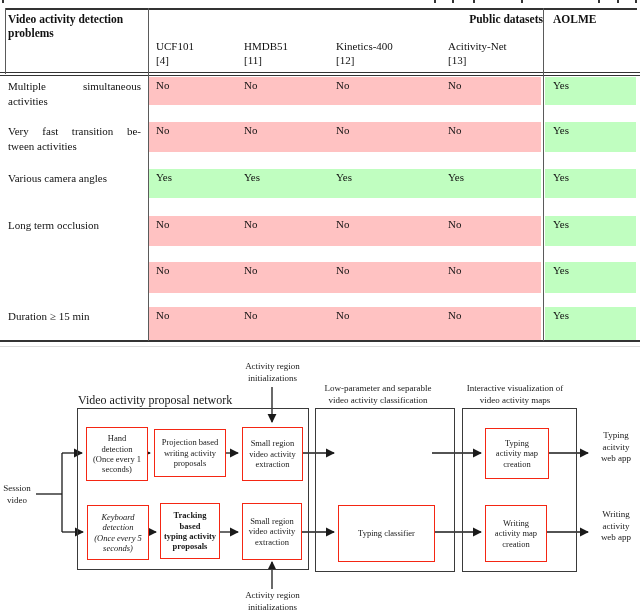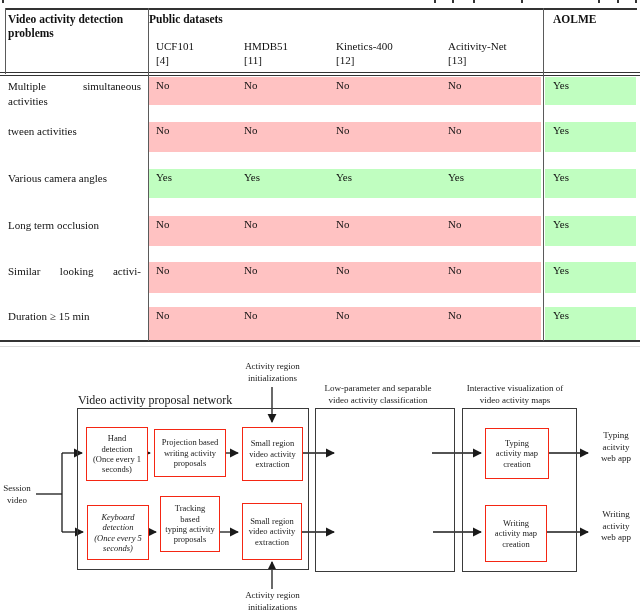--- a/index.html
+++ b/index.html
@@ -15,7 +15,7 @@
   .vline{position:absolute;width:1px;background:#5a5a5a;}
   .h-left{position:absolute;left:8px;top:12px;width:138px;font-weight:bold;font-size:11.5px;
     line-height:1.25;white-space:pre-line;}
-  .h-public{position:absolute;left:149px;top:13px;width:394px;text-align:left;
+  .h-public{position:absolute;left:149px;top:13px;width:394px;text-align:right;
     font-weight:bold;font-size:11.5px;}
   .h-aolme{position:absolute;left:553px;top:13px;font-weight:bold;font-size:11.5px;}
   .ds{position:absolute;top:40px;font-size:11px;line-height:1.25;}

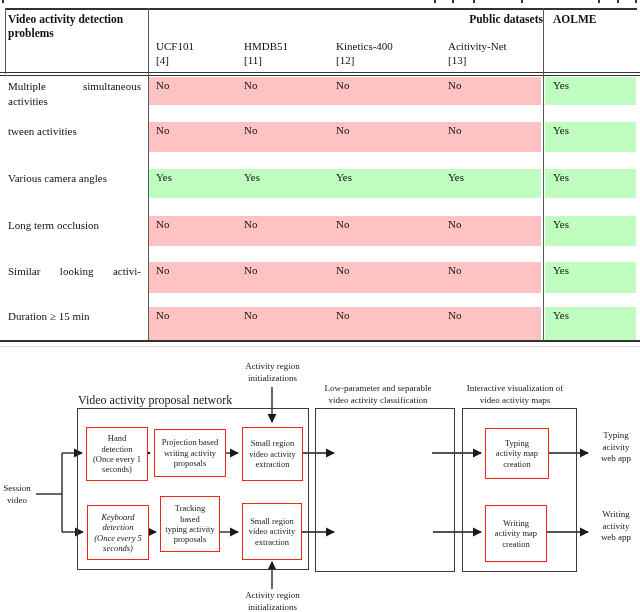--- a/index.html
+++ b/index.html
@@ -103,6 +103,7 @@
     <div class="band" style="top:122px;height:30px;" data-band="pink"></div>
     <div class="aband" style="top:122px;height:30px;"></div>
     <div class="rlabel" style="top:124px;">
+      <div class="jline">Very fast transition be-</div>
       <div class="lline">tween activities</div>
     </div>
     <span class="val" style="left:156px;top:124px">No</span>

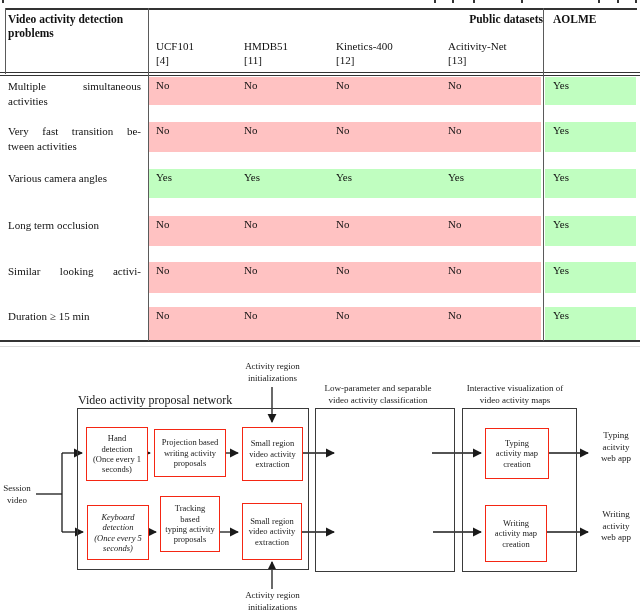--- a/index.html
+++ b/index.html
@@ -137,7 +137,6 @@
     <div class="band" style="top:262px;height:31px;" data-band="pink"></div>
     <div class="aband" style="top:262px;height:31px;"></div>
     <div class="rlabel" style="top:264px;">
-      <div class="jline">Similar looking activi-</div>
     </div>
     <span class="val" style="left:156px;top:264px">No</span>
     <span class="val" style="left:244px;top:264px">No</span>

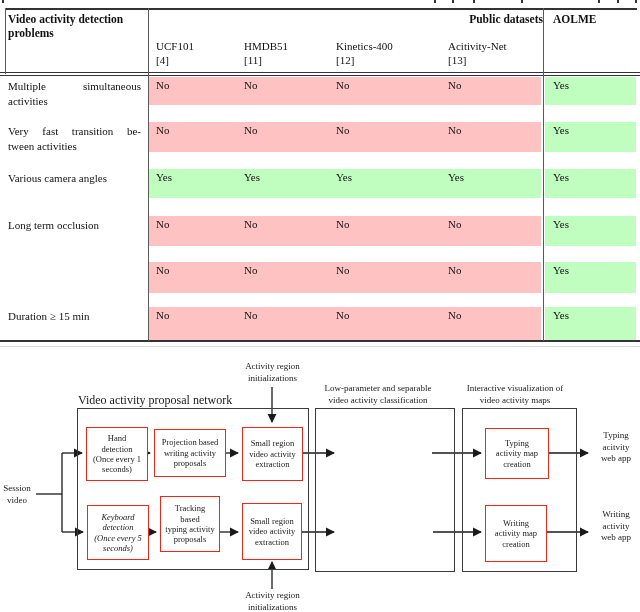--- a/index.html
+++ b/index.html
@@ -223,7 +223,7 @@
 detection
 (Once every 5
 seconds)</div>
-    <div class="rbox" style="left:160px;top:159px;width:58px;height:54px;">Tracking
+    <div class="rbox" style="left:160px;top:166px;width:58px;height:54px;font-weight:bold;">Tracking
 based
 typing activity
 proposals</div>

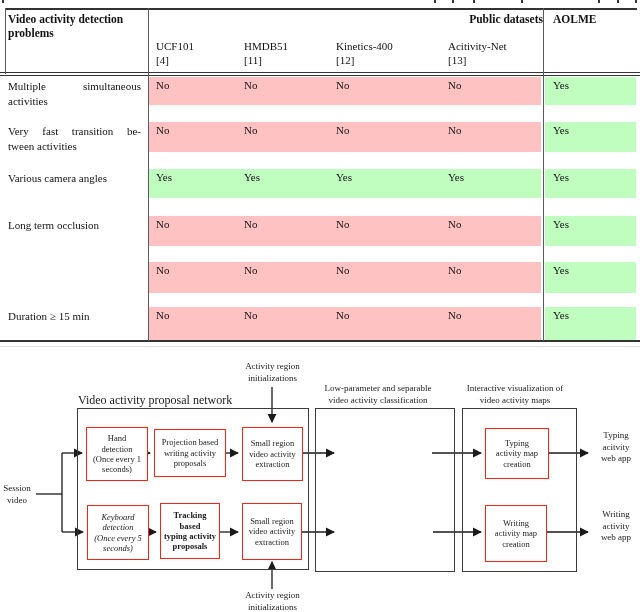--- a/index.html
+++ b/index.html
@@ -230,6 +230,7 @@
     <div class="rbox" style="left:242px;top:166px;width:58px;height:55px;">Small region
 video activity
 extraction</div>
+    <div class="rbox" style="left:338px;top:168px;width:95px;height:55px;">Typing classifier</div>
     <div class="rbox" style="left:485px;top:168px;width:60px;height:55px;">Writing
 activity map
 creation</div>

